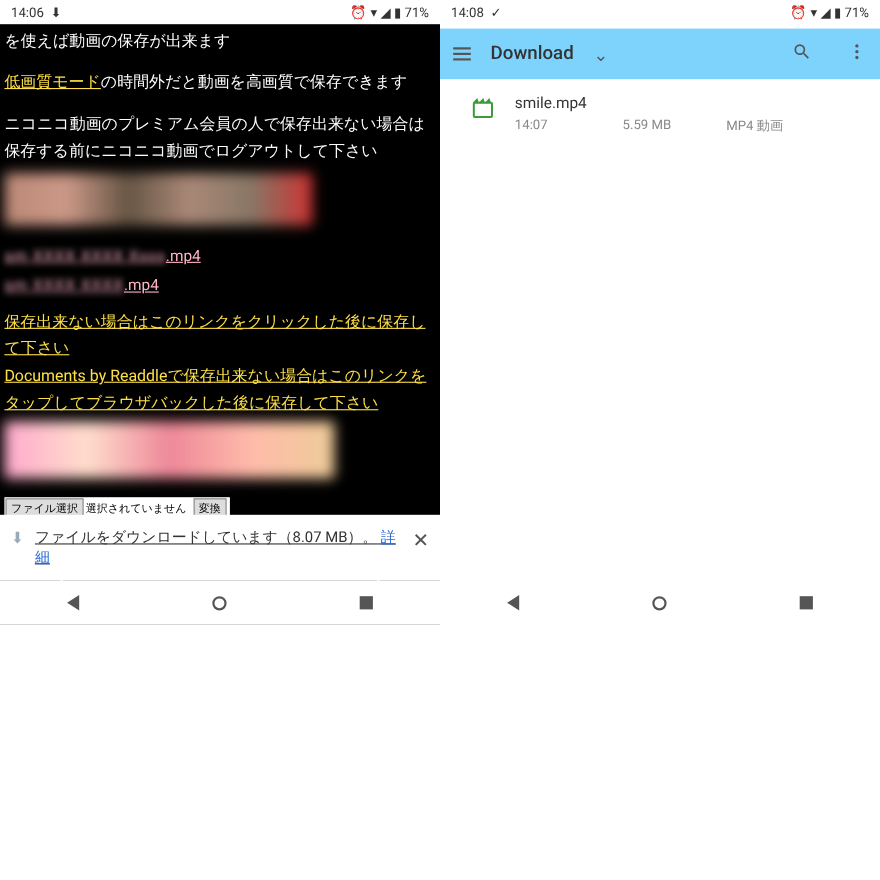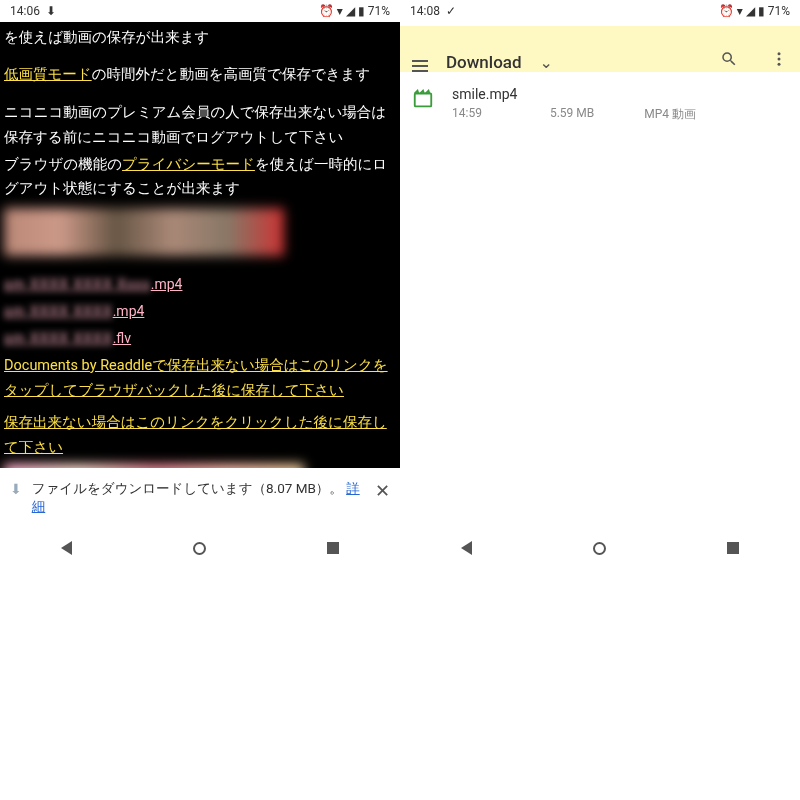--- a/index.html
+++ b/index.html
@@ -25,7 +25,7 @@
 .dl-icon{color:#9ab;font-size:14px;margin-top:1px}
 .nav-bar{position:absolute;bottom:0;left:0;right:0;height:40px;display:flex;justify-content:space-around;align-items:center;background:#fff}
 .nav-bar span{color:#555;font-size:14px}
-.appbar{height:46px;display:flex;align-items:flex-end;padding:0 12px;gap:18px;background:#fef9c3;margin-top:4px}
+.appbar{height:46px;display:flex;align-items:center;padding:0 12px;gap:18px;background:#7dd3fc;margin-top:4px}
 .hamburger{display:flex;flex-direction:column;gap:3px}
 .hamburger div{width:16px;height:2px;background:#555}
 .title{font-size:17px;font-weight:500;color:#333}

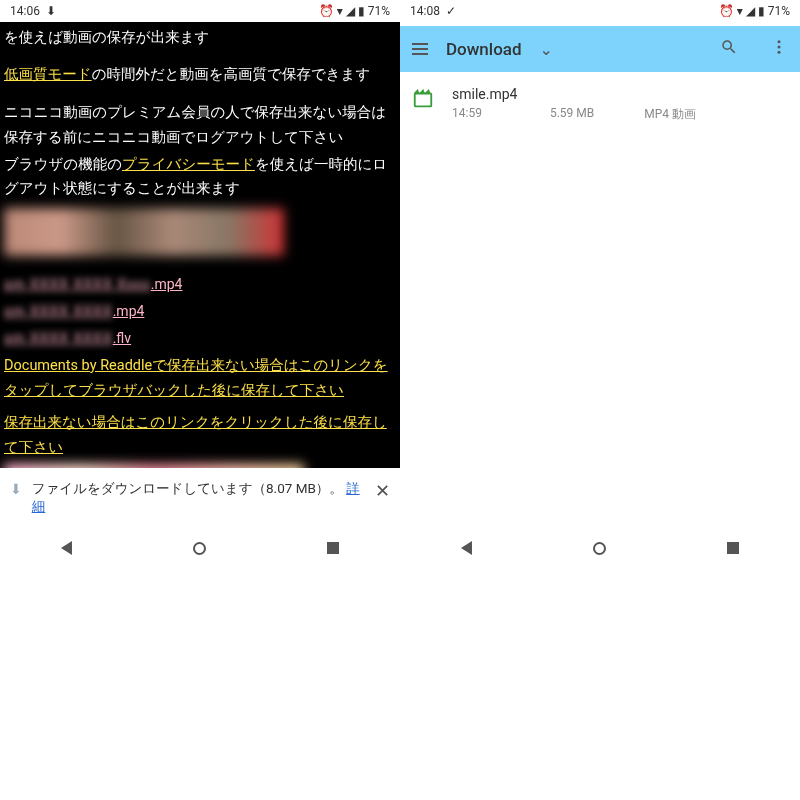--- a/index.html
+++ b/index.html
@@ -32,7 +32,7 @@
 .chev{color:#555}
 .spacer{flex:1}
 .search-icon svg,.more-icon svg{width:18px;height:18px;fill:#555}
-.file-row{display:flex;align-items:flex-start;padding:14px 12px;gap:18px}
+.file-row{display:flex;align-items:flex-start;padding:14px 28px;gap:18px}
 .file-icon{width:22px;height:22px;margin-top:2px}
 .file-info{flex:1;display:flex;flex-direction:column;gap:4px}
 .fname{font-size:14px;color:#333}

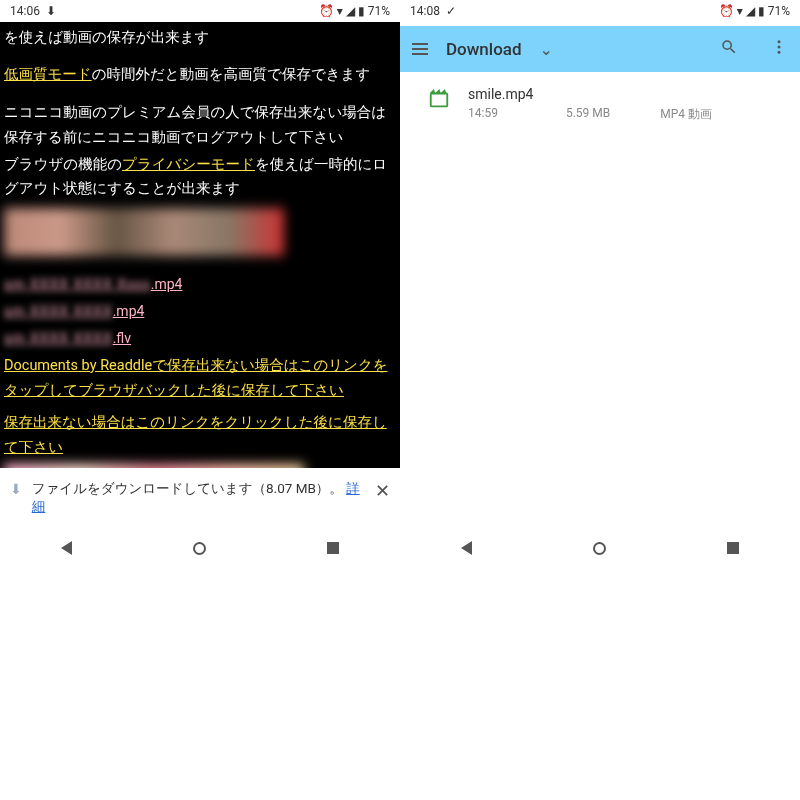--- a/index.html
+++ b/index.html
@@ -140,7 +140,7 @@
     <div class="file-info">
       <span class="fname">smile.mp4</span>
       <div class="fmeta">
-        <span>14:59</span>
+        <span>14:07</span>
         <span>5.59 MB</span>
         <span>MP4 動画</span>
       </div>

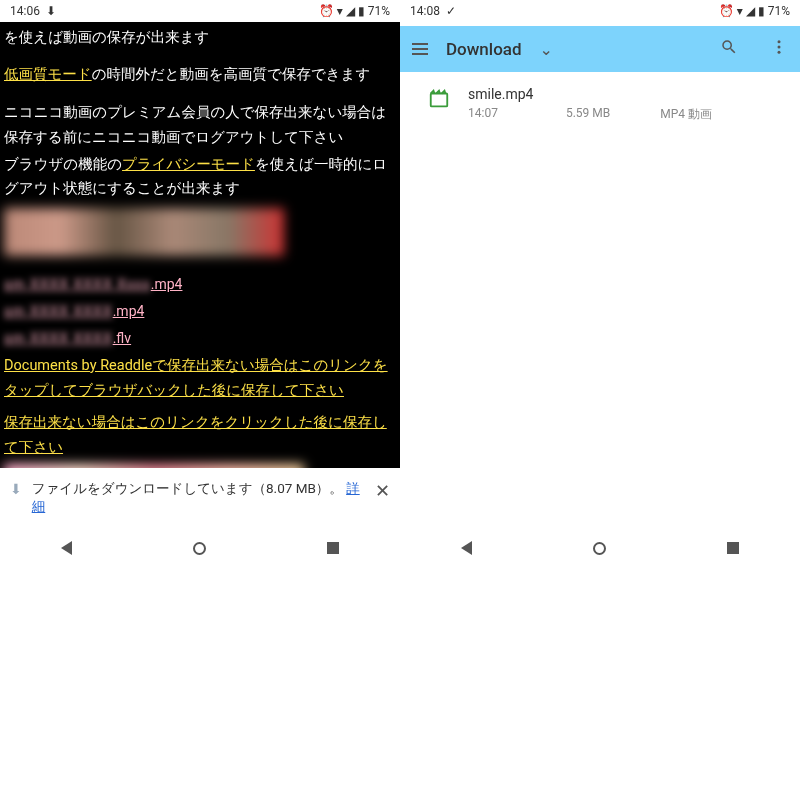--- a/index.html
+++ b/index.html
@@ -67,9 +67,6 @@
       <a>低画質モード</a><span>の時間外だと動画を高画質で保存できます</span>
     </div>
     <div style="margin-top:14px">ニコニコ動画のプレミアム会員の人で保存出来ない場合は保存する前にニコニコ動画でログアウトして下さい</div>
-    <div style="margin-top:2px">
-      <span>ブラウザの機能の</span><a>プライバシーモード</a><span>を使えば一時的にログアウト状態にすることが出来ます</span>
-    </div>
     <div class="blurred"></div>
     <div class="link-list">
       <a><span style="filter:blur(3px);letter-spacing:1px">sm XXXX XXXX Xxxx</span><span>.mp4</span></a>

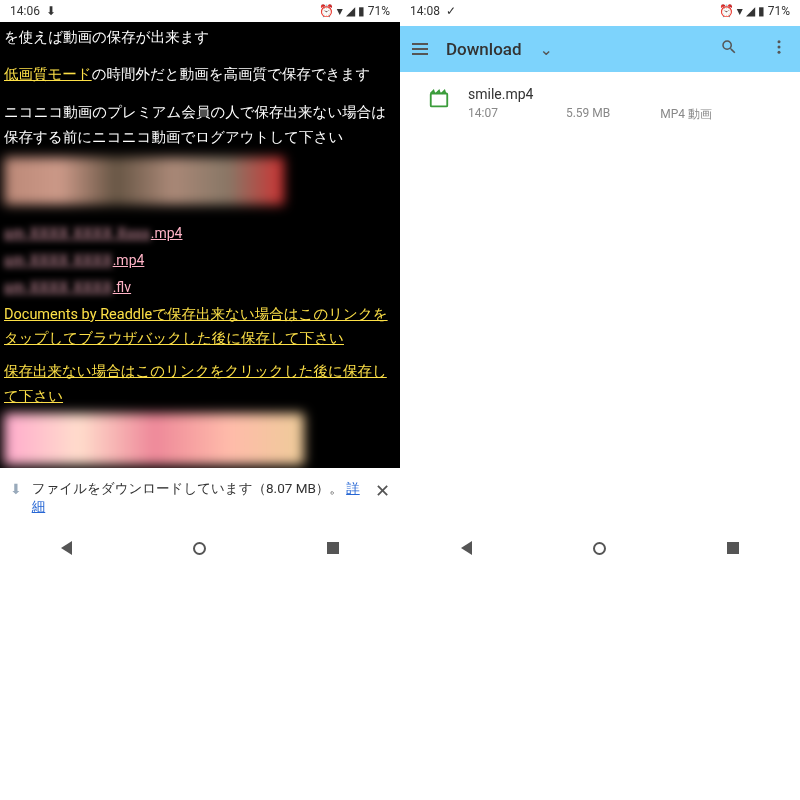--- a/index.html
+++ b/index.html
@@ -71,7 +71,6 @@
     <div class="link-list">
       <a><span style="filter:blur(3px);letter-spacing:1px">sm XXXX XXXX Xxxx</span><span>.mp4</span></a>
       <a><span style="filter:blur(3px);letter-spacing:1px">sm XXXX XXXX</span><span>.mp4</span></a>
-      <a><span style="filter:blur(3px);letter-spacing:1px">sm XXXX XXXX</span><span>.flv</span></a>
     </div>
     <div><a>Documents by Readdleで保存出来ない場合はこのリンクをタップしてブラウザバックした後に保存して下さい</a></div>
     <div style="margin-top:8px"><a>保存出来ない場合はこのリンクをクリックした後に保存して下さい</a></div>

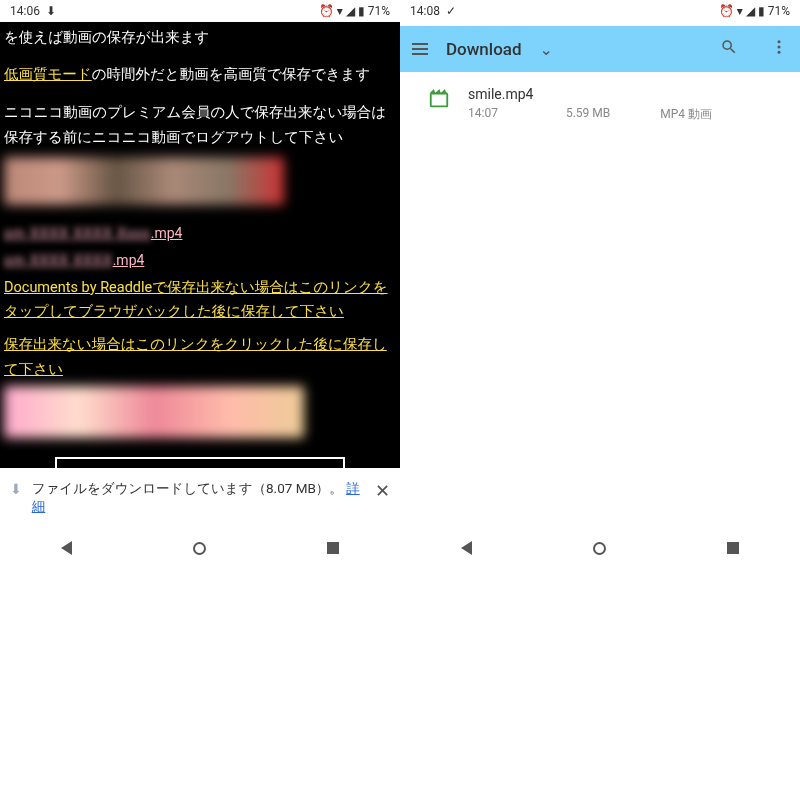--- a/index.html
+++ b/index.html
@@ -72,8 +72,8 @@
       <a><span style="filter:blur(3px);letter-spacing:1px">sm XXXX XXXX Xxxx</span><span>.mp4</span></a>
       <a><span style="filter:blur(3px);letter-spacing:1px">sm XXXX XXXX</span><span>.mp4</span></a>
     </div>
+    <div style="margin-top:8px"><a>保存出来ない場合はこのリンクをクリックした後に保存して下さい</a></div>
     <div><a>Documents by Readdleで保存出来ない場合はこのリンクをタップしてブラウザバックした後に保存して下さい</a></div>
-    <div style="margin-top:8px"><a>保存出来ない場合はこのリンクをクリックした後に保存して下さい</a></div>
     <div class="blurred2"></div>
     <div class="textarea-box"></div>
   </div>

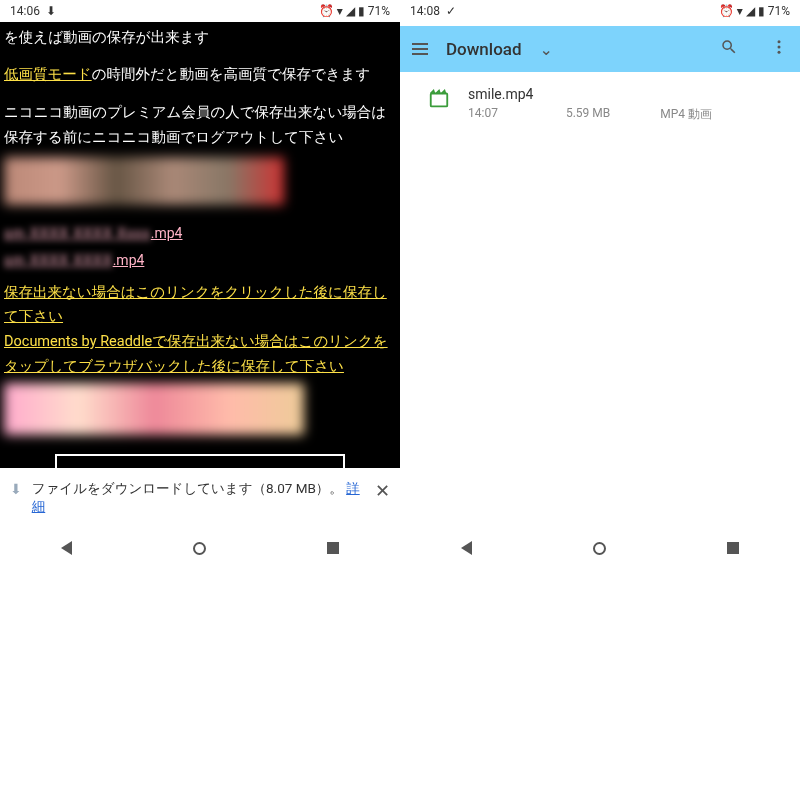--- a/index.html
+++ b/index.html
@@ -75,6 +75,11 @@
     <div style="margin-top:8px"><a>保存出来ない場合はこのリンクをクリックした後に保存して下さい</a></div>
     <div><a>Documents by Readdleで保存出来ない場合はこのリンクをタップしてブラウザバックした後に保存して下さい</a></div>
     <div class="blurred2"></div>
+    <div class="file-upload">
+      <span class="fu-btn">ファイル選択</span>
+      <span>選択されていません</span>
+      <span class="fu-btn" style="margin-left:6px">変換</span>
+    </div>
     <div class="textarea-box"></div>
   </div>
 

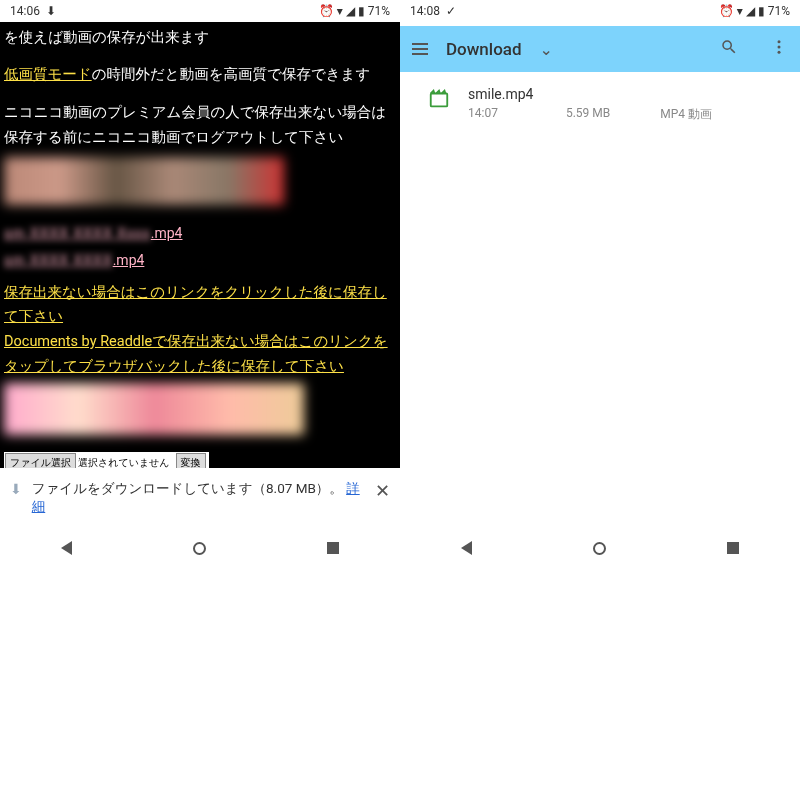--- a/index.html
+++ b/index.html
@@ -19,7 +19,7 @@
 .fu-btn{background:#ddd;border:1px solid #888;padding:0 4px;margin-right:2px}
 .textarea-box{border:2px solid #fff;width:290px;height:50px;margin:6px auto 0}
 .bottom-notif{position:absolute;bottom:40px;left:0;right:0;background:#fff;color:#333;display:flex;align-items:flex-start;padding:12px 10px;font-size:13.5px;gap:10px}
-.bottom-notif .msg{flex:1;}
+.bottom-notif .msg{flex:1;text-decoration:underline}
 .bottom-notif .details{color:#2767d4;text-decoration:underline}
 .close-x{font-size:18px;font-weight:300;color:#555}
 .dl-icon{color:#9ab;font-size:14px;margin-top:1px}

